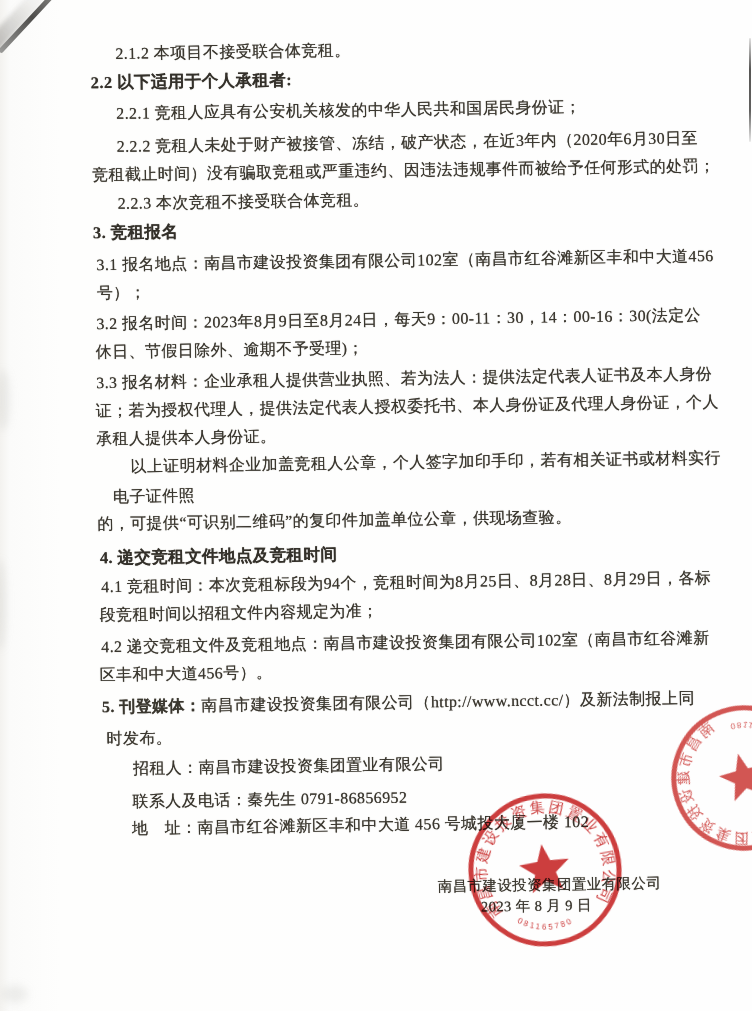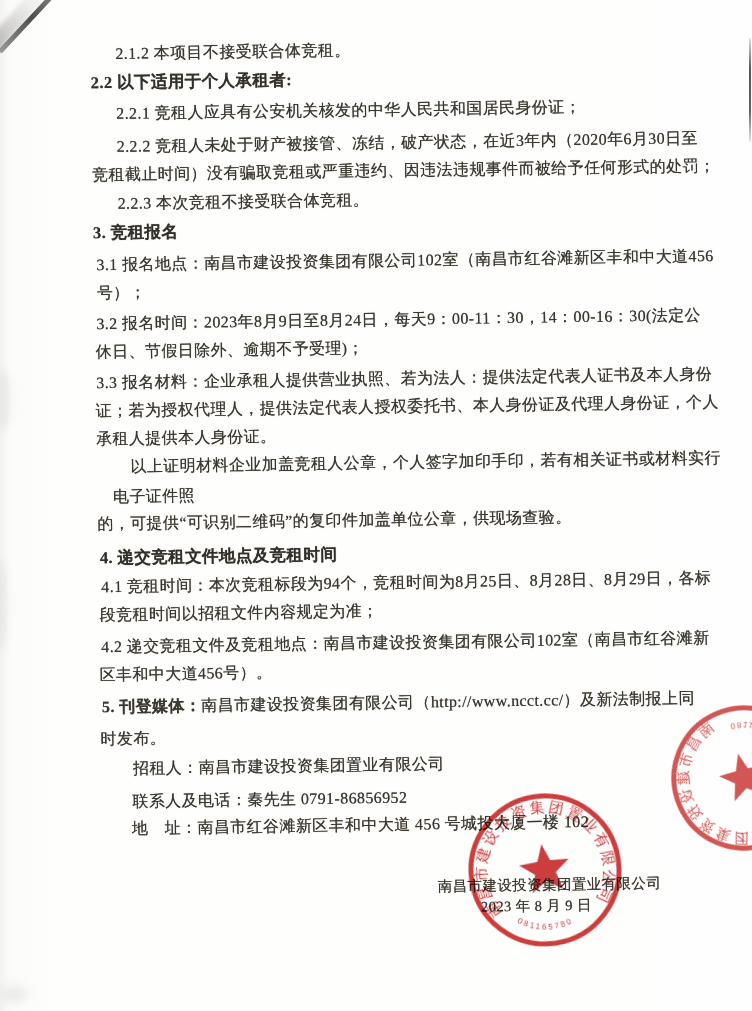--- a/index.html
+++ b/index.html
@@ -93,7 +93,7 @@
     <div class="ln" style="left:99px;top:633px">4.2 递交竞租文件及竞租地点：南昌市建设投资集团有限公司102室（南昌市红谷滩新</div>
     <div class="ln" style="left:97px;top:661px">区丰和中大道456号）。</div>
     <div class="ln" style="left:99px;top:693px"><span class="b">5.  刊登媒体：</span><span>南昌市建设投资集团有限公司（http://www.ncct.cc/）及新法制报上同</span></div>
-    <div class="ln" style="left:97px;top:725px">时发布。</div>
+    <div class="ln" style="left:103px;top:725px">时发布。</div>
     <div class="ln" style="left:129px;top:755px">招租人：南昌市建设投资集团置业有限公司</div>
     <div class="ln" style="left:128px;top:788px">联系人及电话：秦先生   0791-86856952</div>
     <div class="ln" style="left:127px;top:815px">地　址：南昌市红谷滩新区丰和中大道 456 号城投大厦一楼 102</div>

